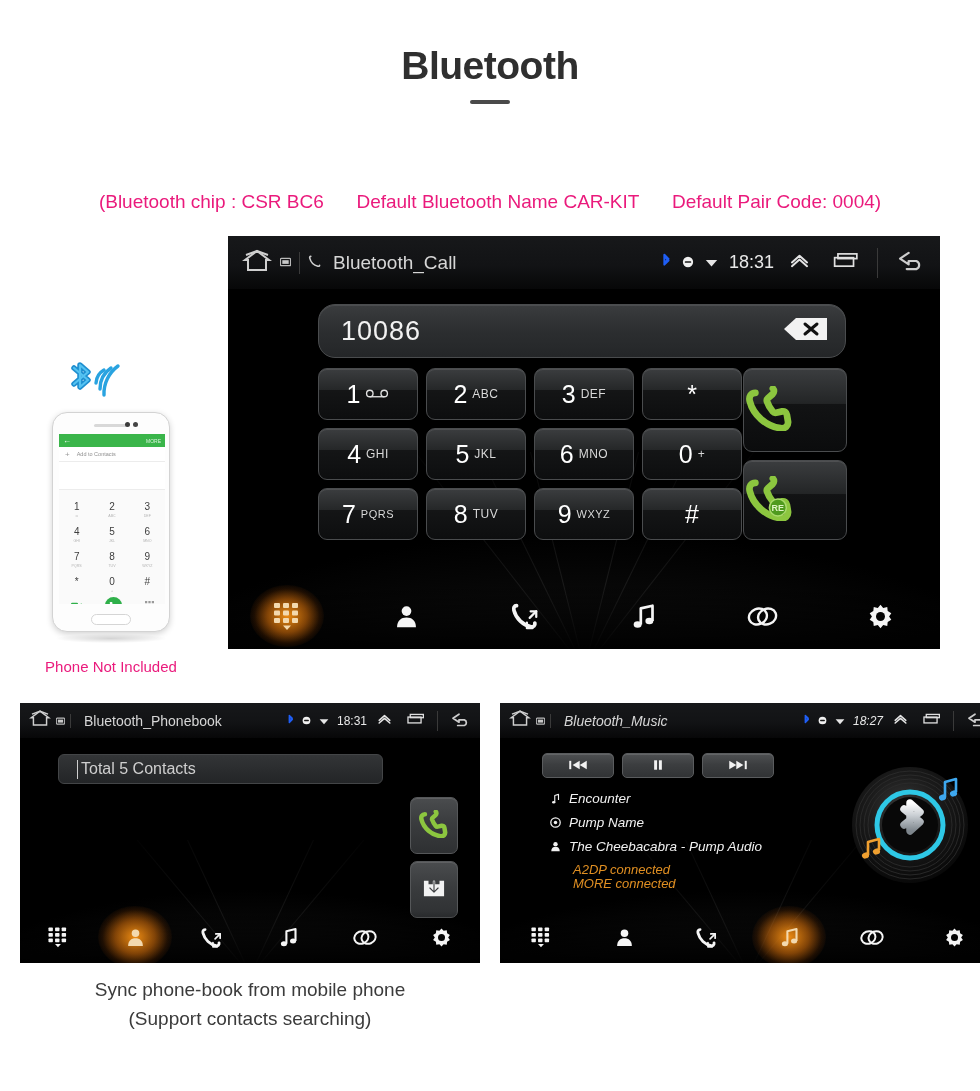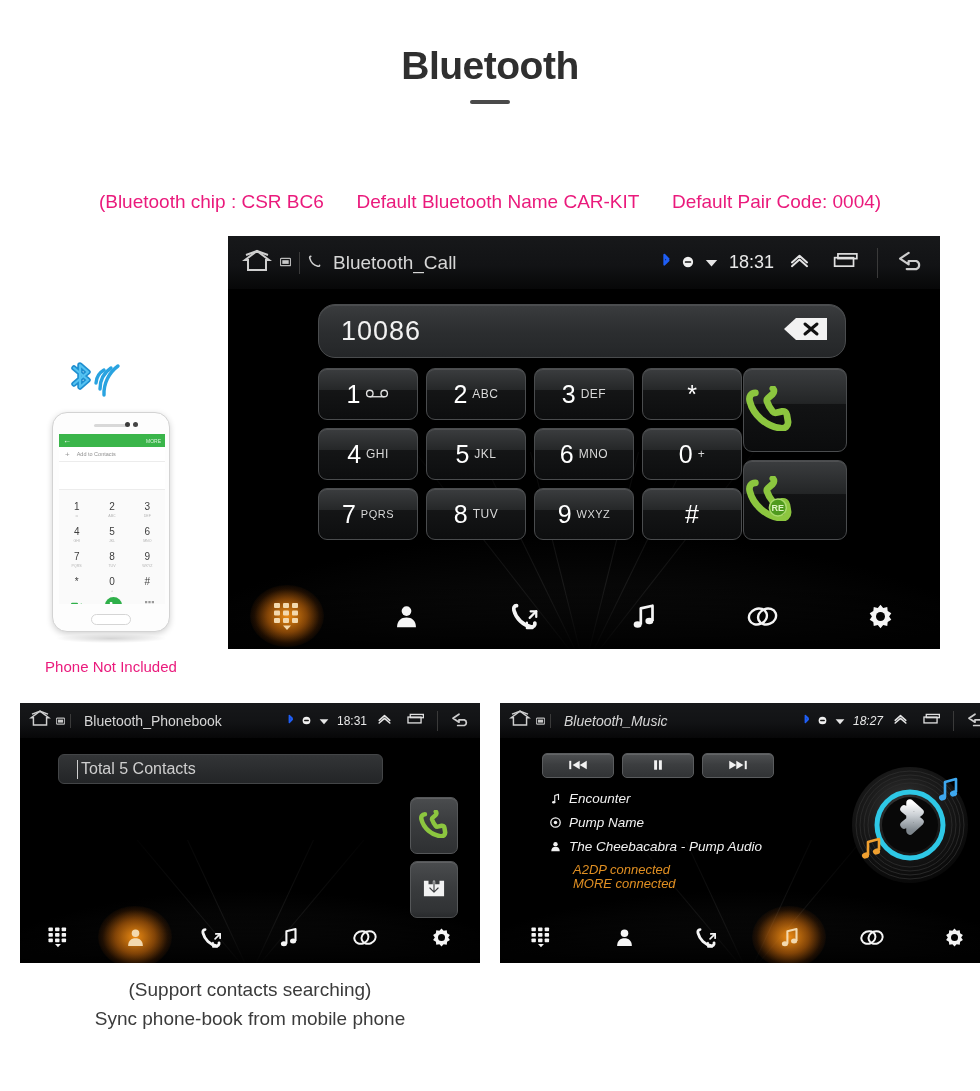--- a/index.html
+++ b/index.html
@@ -669,8 +669,8 @@
   </div>
 
   <div class="cap-sm" id="cap-phonebook">
+    <div>Sync phone-book from mobile phone</div>
     <div>(Support contacts searching)</div>
-    <div>Sync phone-book from mobile phone</div>
   </div>
 
   <div class="panel panel-sm" id="panel-music">

